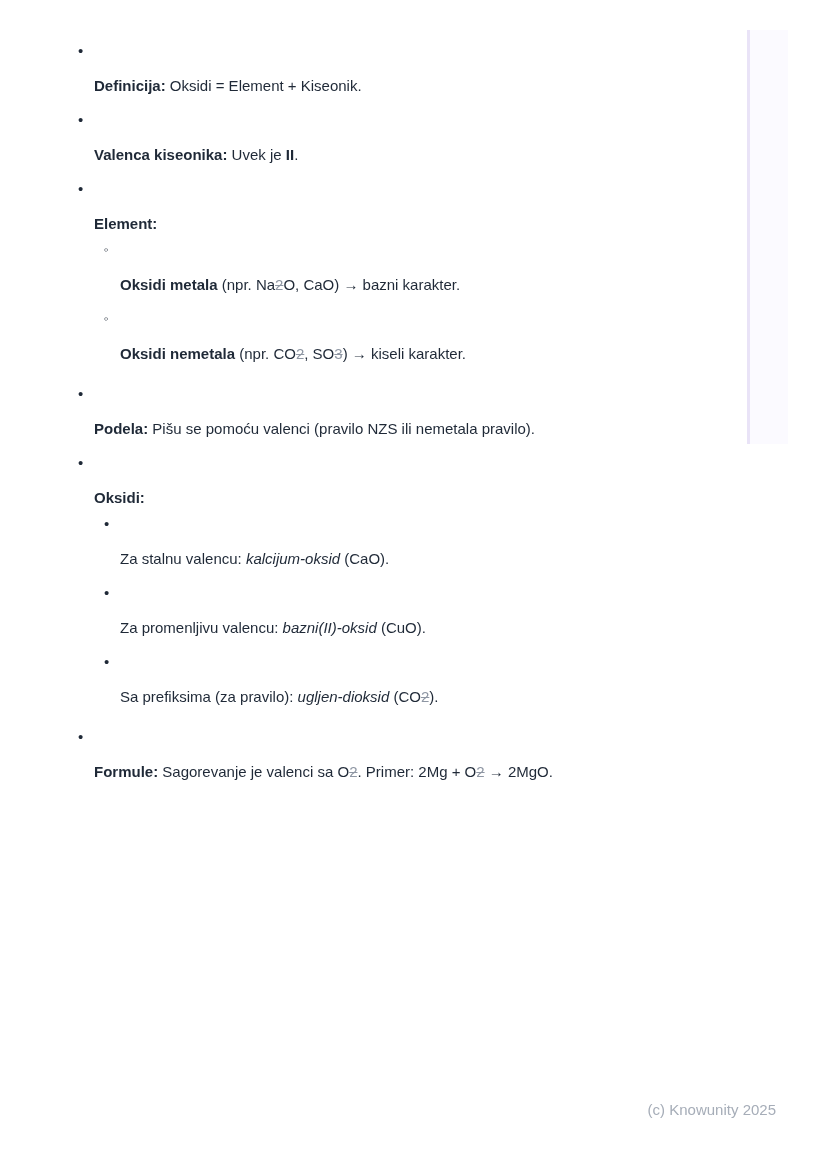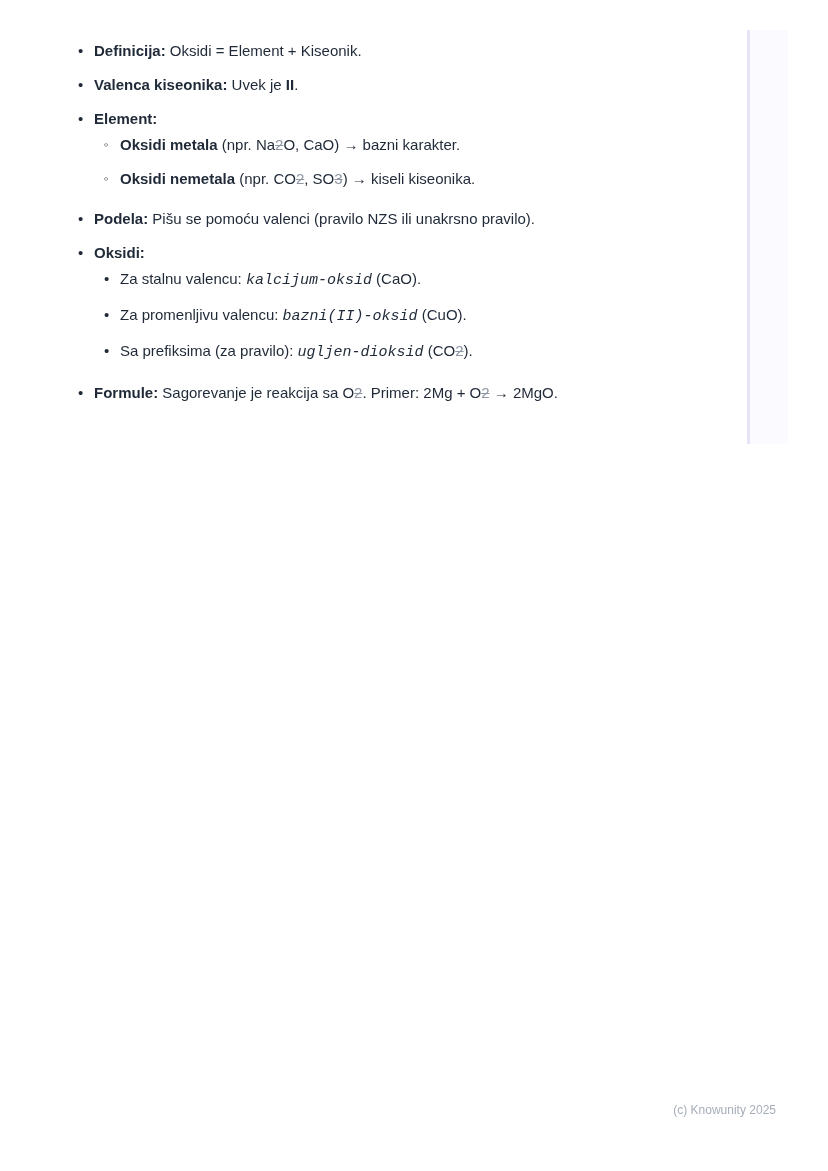--- a/index.html
+++ b/index.html
@@ -31,7 +31,7 @@
     color: #1f2937;
   }
   .marker.circle { font-size: 13px; }
-  .txt { flex: 1; }
+  .txt { flex: 1; margin-top: 35px; }
   .run-b { font-weight: 700; }
   .run-i { font-style: italic; font-family: Liberation Mono, monospace; }
   .run-s { text-decoration: line-through; color: #8e96a3; }

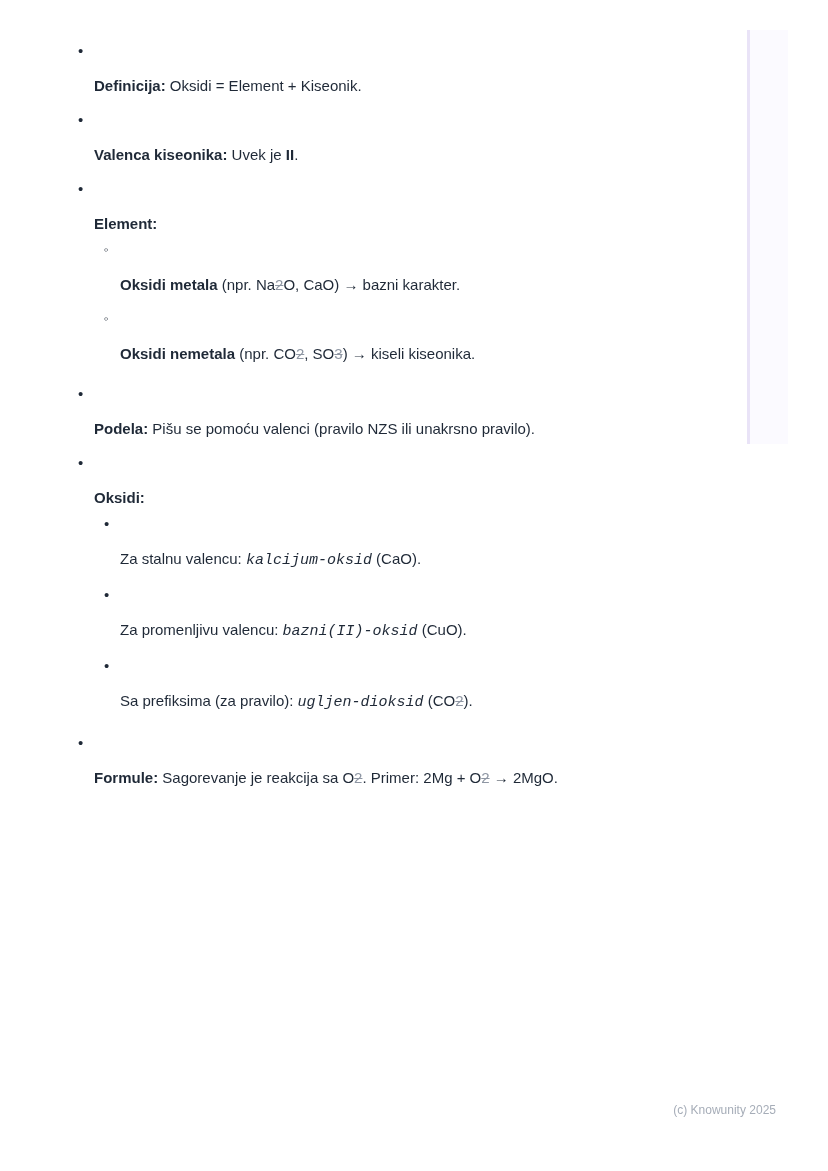--- a/index.html
+++ b/index.html
@@ -76,7 +76,7 @@
       </div>
       <div class="item l1" style="margin-top: 12px;">
         <span class="marker circle">◦</span>
-        <span class="txt"><span class="run-b">Oksidi nemetala</span><span class=""> (npr. CO</span><span class="run-s">2</span><span class="">, SO</span><span class="run-s">3</span><span class="">) → kiseli kiseonika.</span></span>
+        <span class="txt"><span class="run-b">Oksidi nemetala</span><span class=""> (npr. CO</span><span class="run-s">2</span><span class="">, SO</span><span class="run-s">3</span><span class="">) → kiseli karakter.</span></span>
       </div>
       <div class="item l0" style="margin-top: 18px;">
         <span class="marker">•</span>

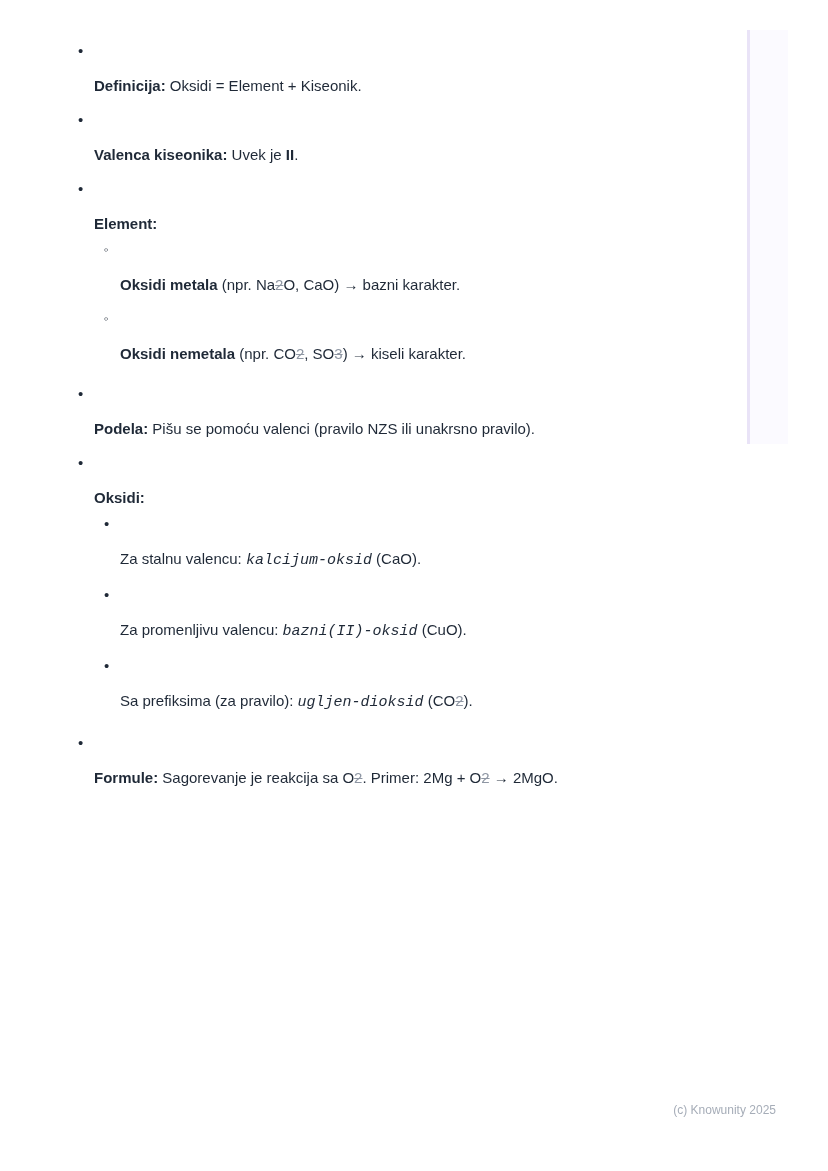--- a/index.html
+++ b/index.html
@@ -80,7 +80,7 @@
       </div>
       <div class="item l0" style="margin-top: 18px;">
         <span class="marker">•</span>
-        <span class="txt"><span class="run-b">Podela:</span><span class=""> Pišu se pomoću valenci (pravilo NZS ili unakrsno pravilo).</span></span>
+        <span class="txt"><span class="run-b">Podela:</span><span class=""> Pišu se pomoću valenci (pravilo NZS ili nemetala pravilo).</span></span>
       </div>
       <div class="item l0" style="margin-top: 12px;">
         <span class="marker">•</span>

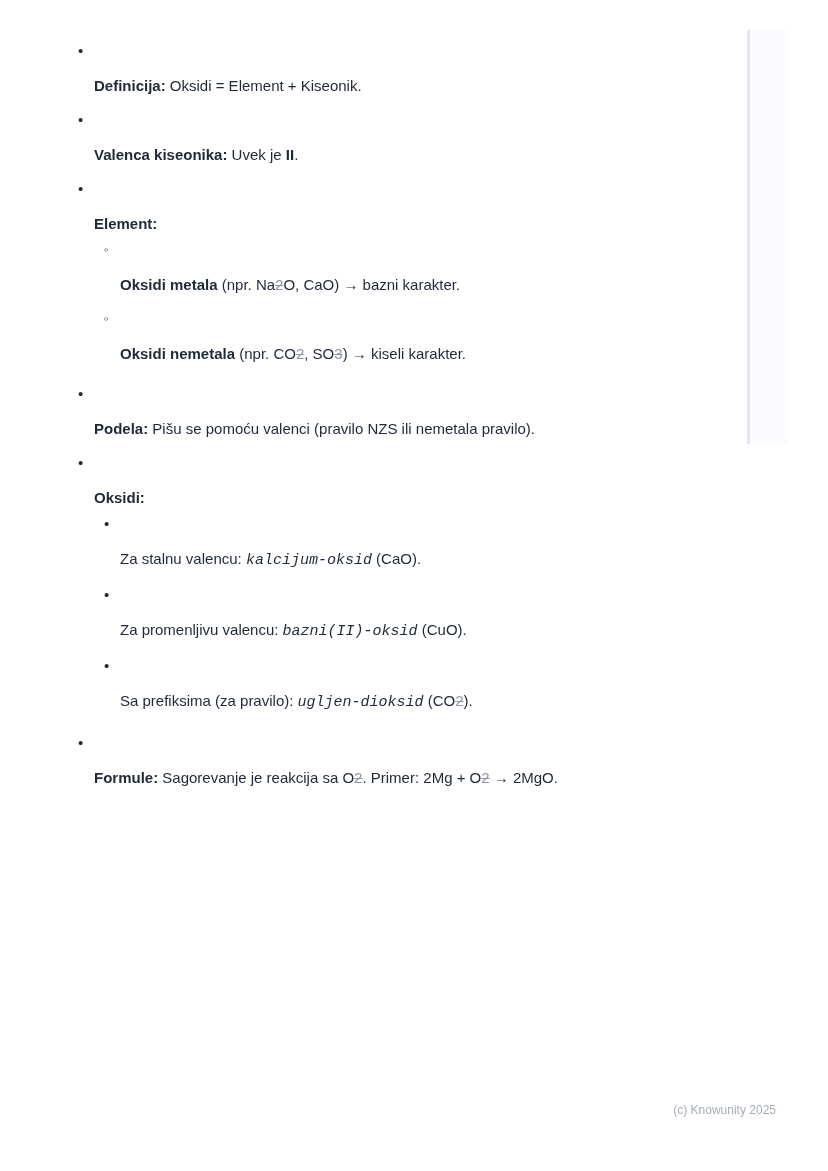--- a/index.html
+++ b/index.html
@@ -33,7 +33,7 @@
   .marker.circle { font-size: 13px; }
   .txt { flex: 1; margin-top: 35px; }
   .run-b { font-weight: 700; }
-  .run-i { font-style: italic; font-family: Liberation Mono, monospace; }
+  .run-i { font-style: italic; }
   .run-s { text-decoration: line-through; color: #8e96a3; }
   .accent-strip {
     position: absolute;

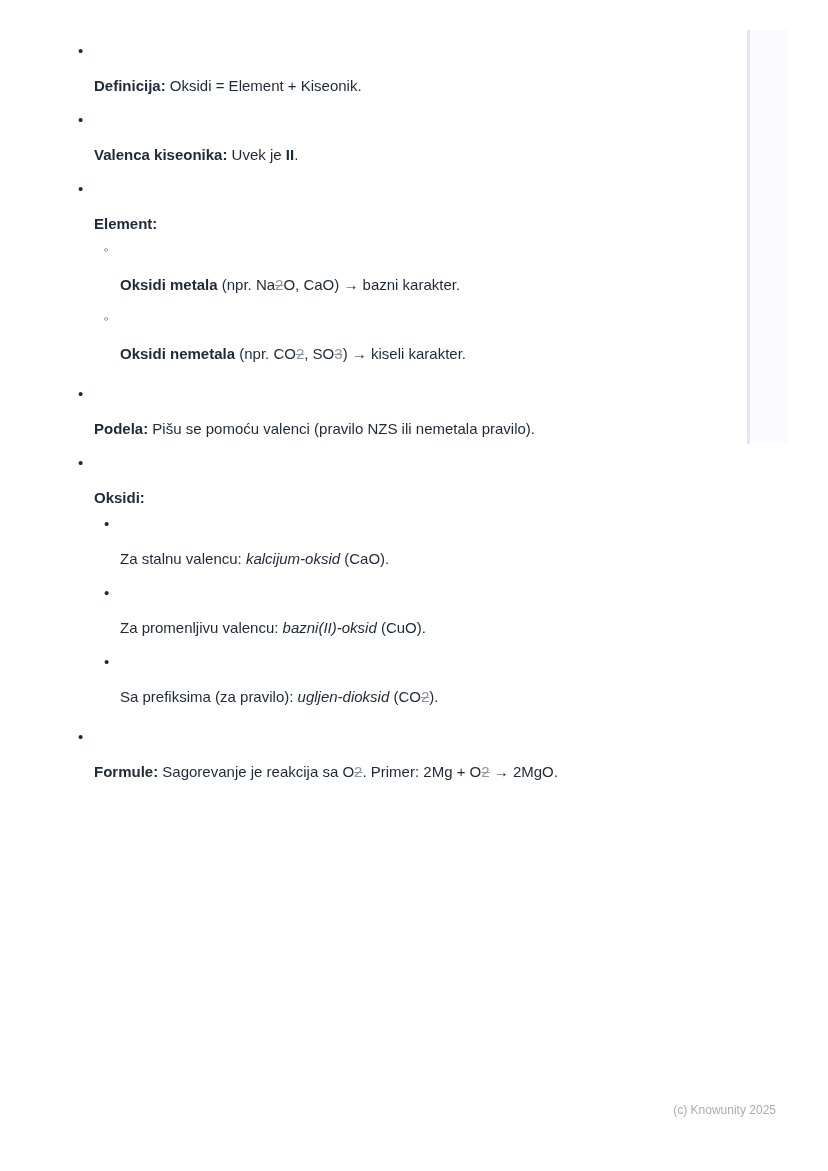--- a/index.html
+++ b/index.html
@@ -100,7 +100,7 @@
       </div>
       <div class="item l0" style="margin-top: 18px;">
         <span class="marker">•</span>
-        <span class="txt"><span class="run-b">Formule:</span><span class=""> Sagorevanje je reakcija sa O</span><span class="run-s">2</span><span class="">. Primer: 2Mg + O</span><span class="run-s">2</span><span class=""> → 2MgO.</span></span>
+        <span class="txt"><span class="run-b">Formule:</span><span class=""> Sagorevanje je valenci sa O</span><span class="run-s">2</span><span class="">. Primer: 2Mg + O</span><span class="run-s">2</span><span class=""> → 2MgO.</span></span>
       </div>
     </div>
   <div class="accent-strip"></div>

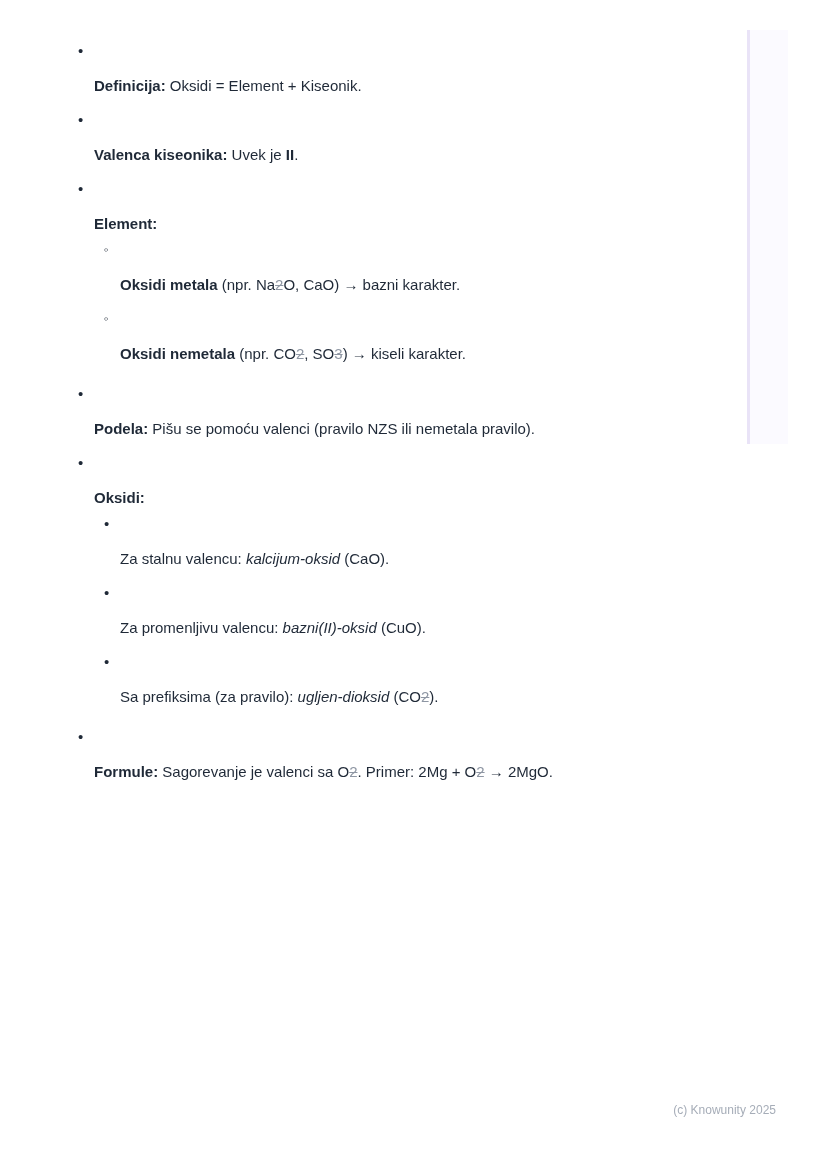--- a/index.html
+++ b/index.html
@@ -48,7 +48,7 @@
     position: absolute;
     top: 1103px;
     right: 52px;
-    font-size: 12px;
+    font-size: 15px;
     line-height: 14px;
     color: #a6adb8;
   }

